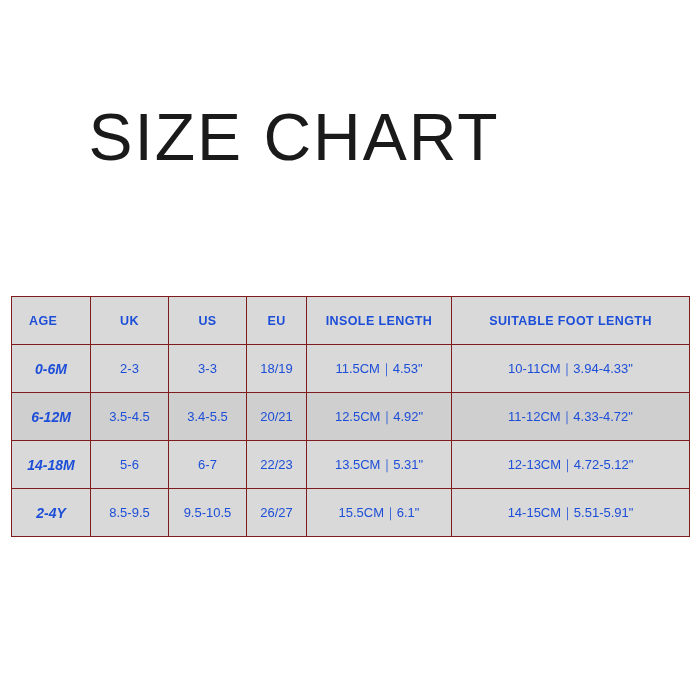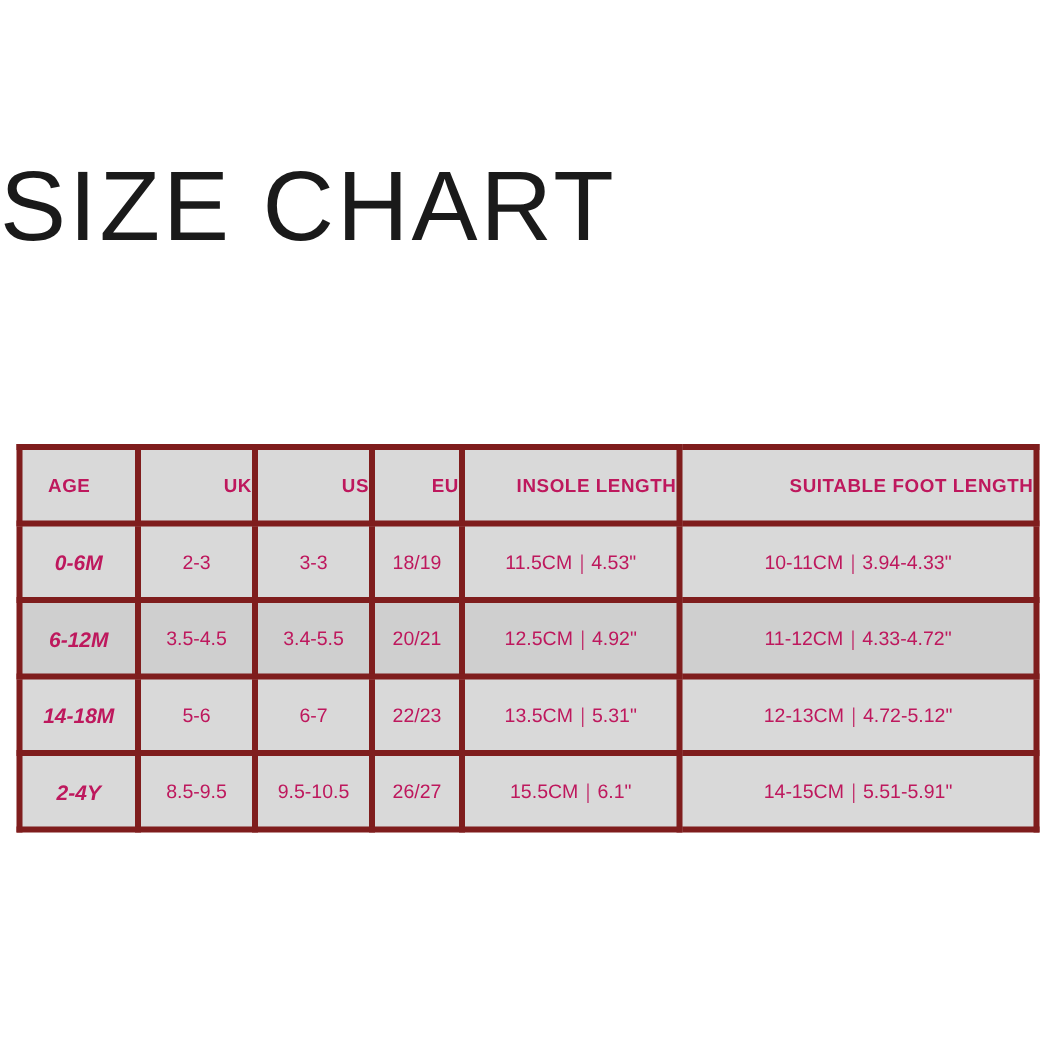--- a/index.html
+++ b/index.html
@@ -25,6 +25,7 @@
     top: 104px;
     left: 0;
     width: 588px;
+    text-align: center;
     font-size: 66px;
     font-weight: 400;
     letter-spacing: 2px;

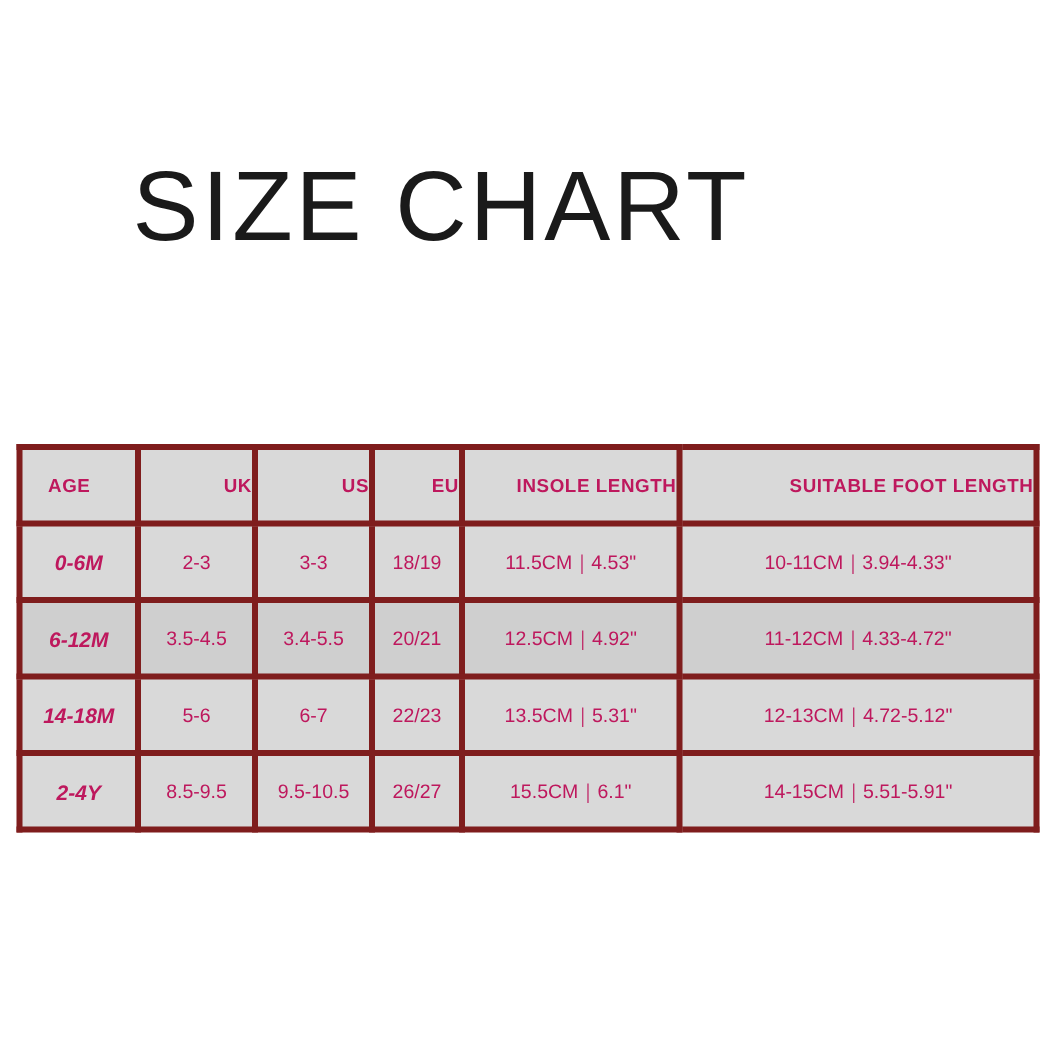--- a/index.html
+++ b/index.html
@@ -46,11 +46,11 @@
   }
   table.size-chart td,
   table.size-chart th {
-    border: 4px solid #7f1d1d;
+    border: 1px solid #7f1d1d;
     text-align: center;
     vertical-align: middle;
     font-size: 13px;
-    color: #be185d;
+    color: #1d4ed8;
     padding: 0;
     height: 47px;
     background: #d9d9d9;

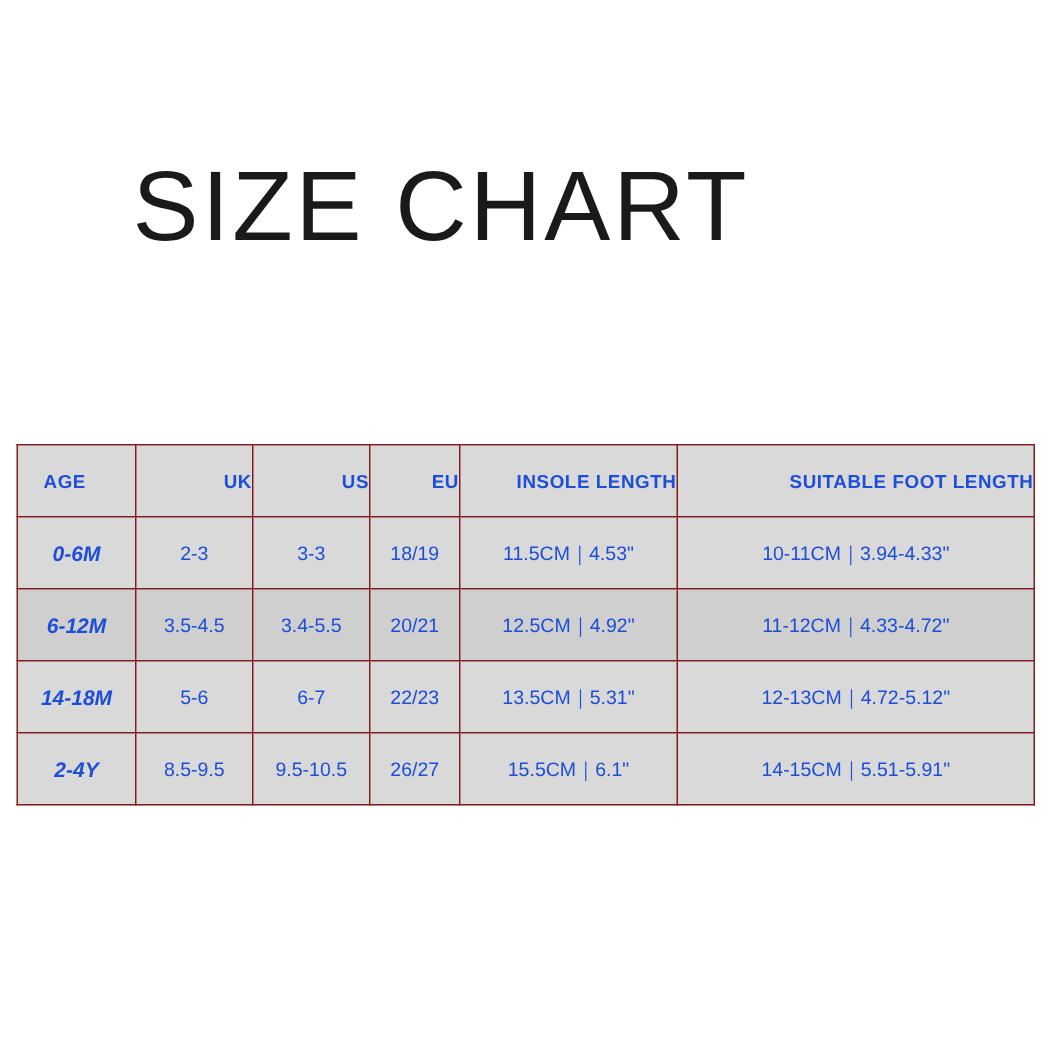--- a/index.html
+++ b/index.html
@@ -60,7 +60,6 @@
     font-weight: bold;
     font-size: 12.5px;
     letter-spacing: 0.4px;
-    text-align: right;
   }
   table.size-chart tr.header-row th.age-head {
     text-align: left;

